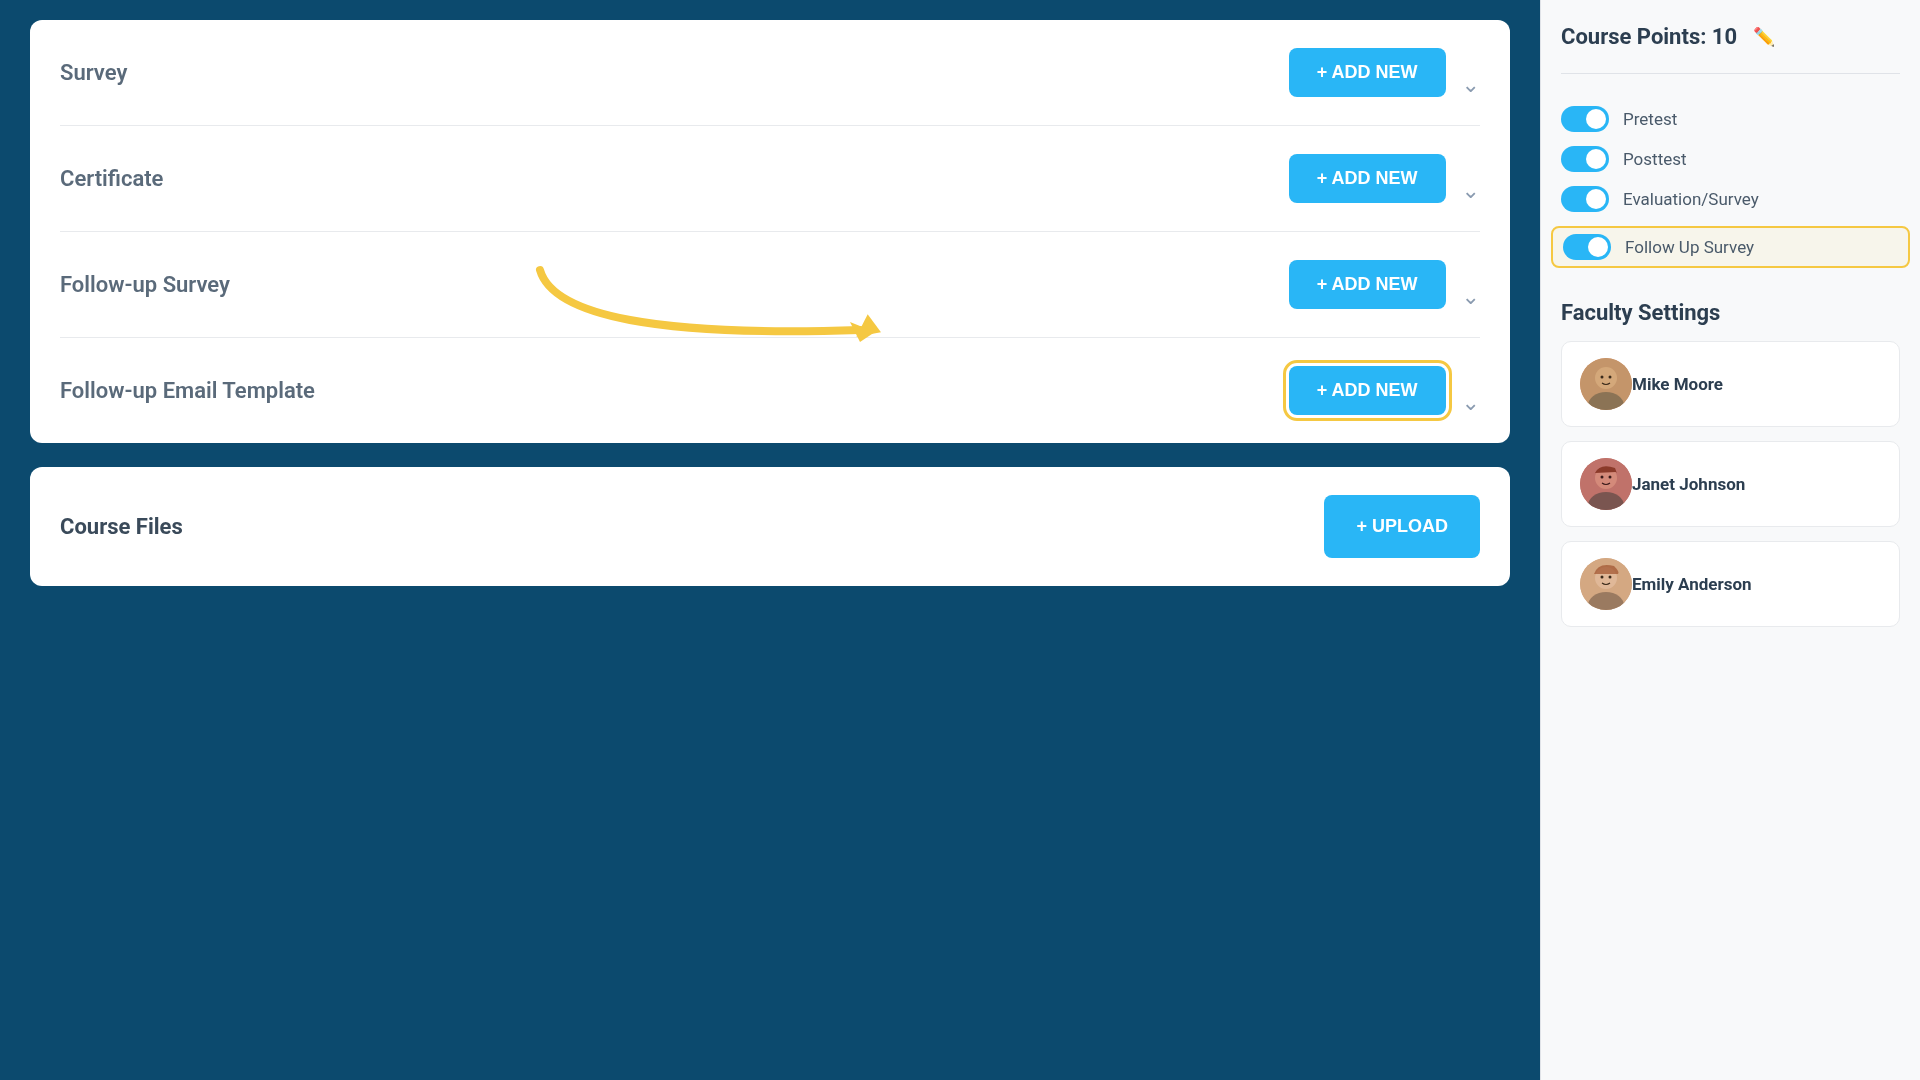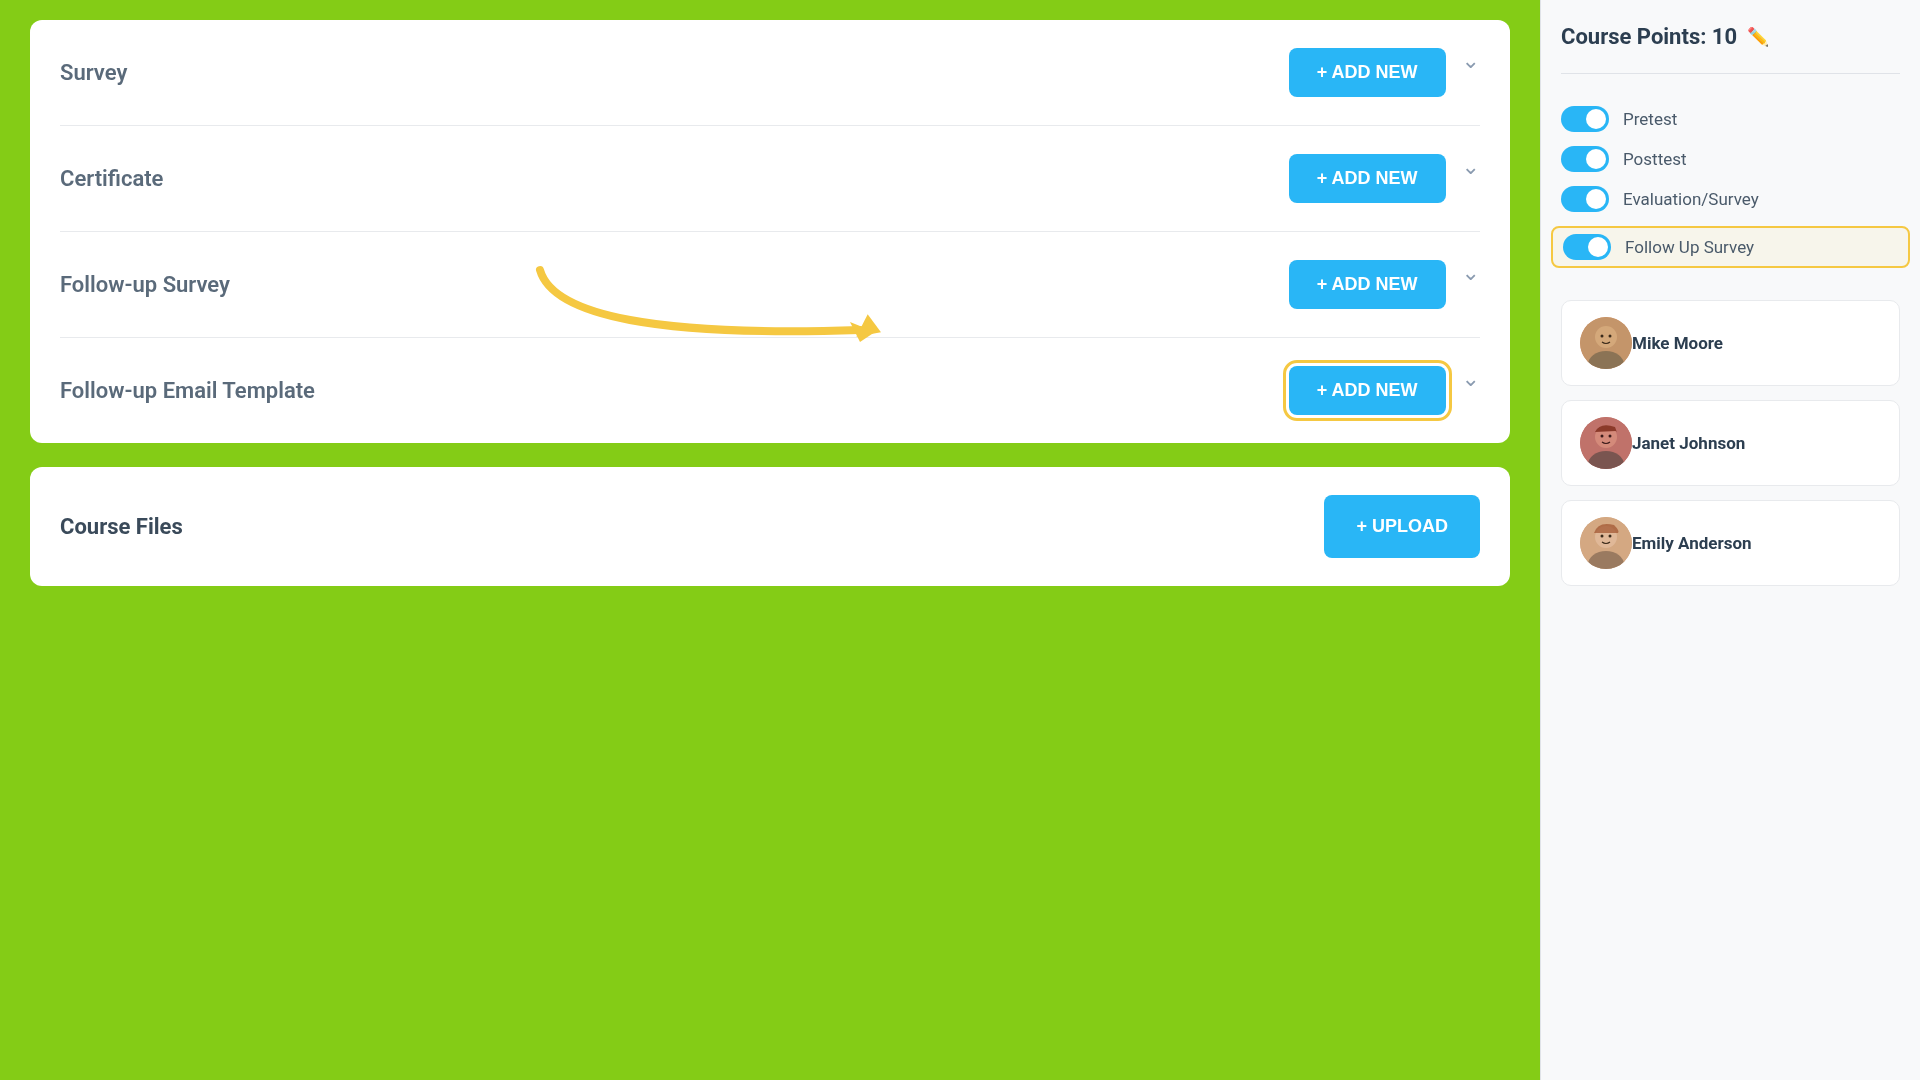--- a/index.html
+++ b/index.html
@@ -131,7 +131,7 @@
       color: #2c3e50;
       display: flex;
       align-items: center;
-      gap: 10px;
+      gap: 16px;
     }
 
     .edit-icon {

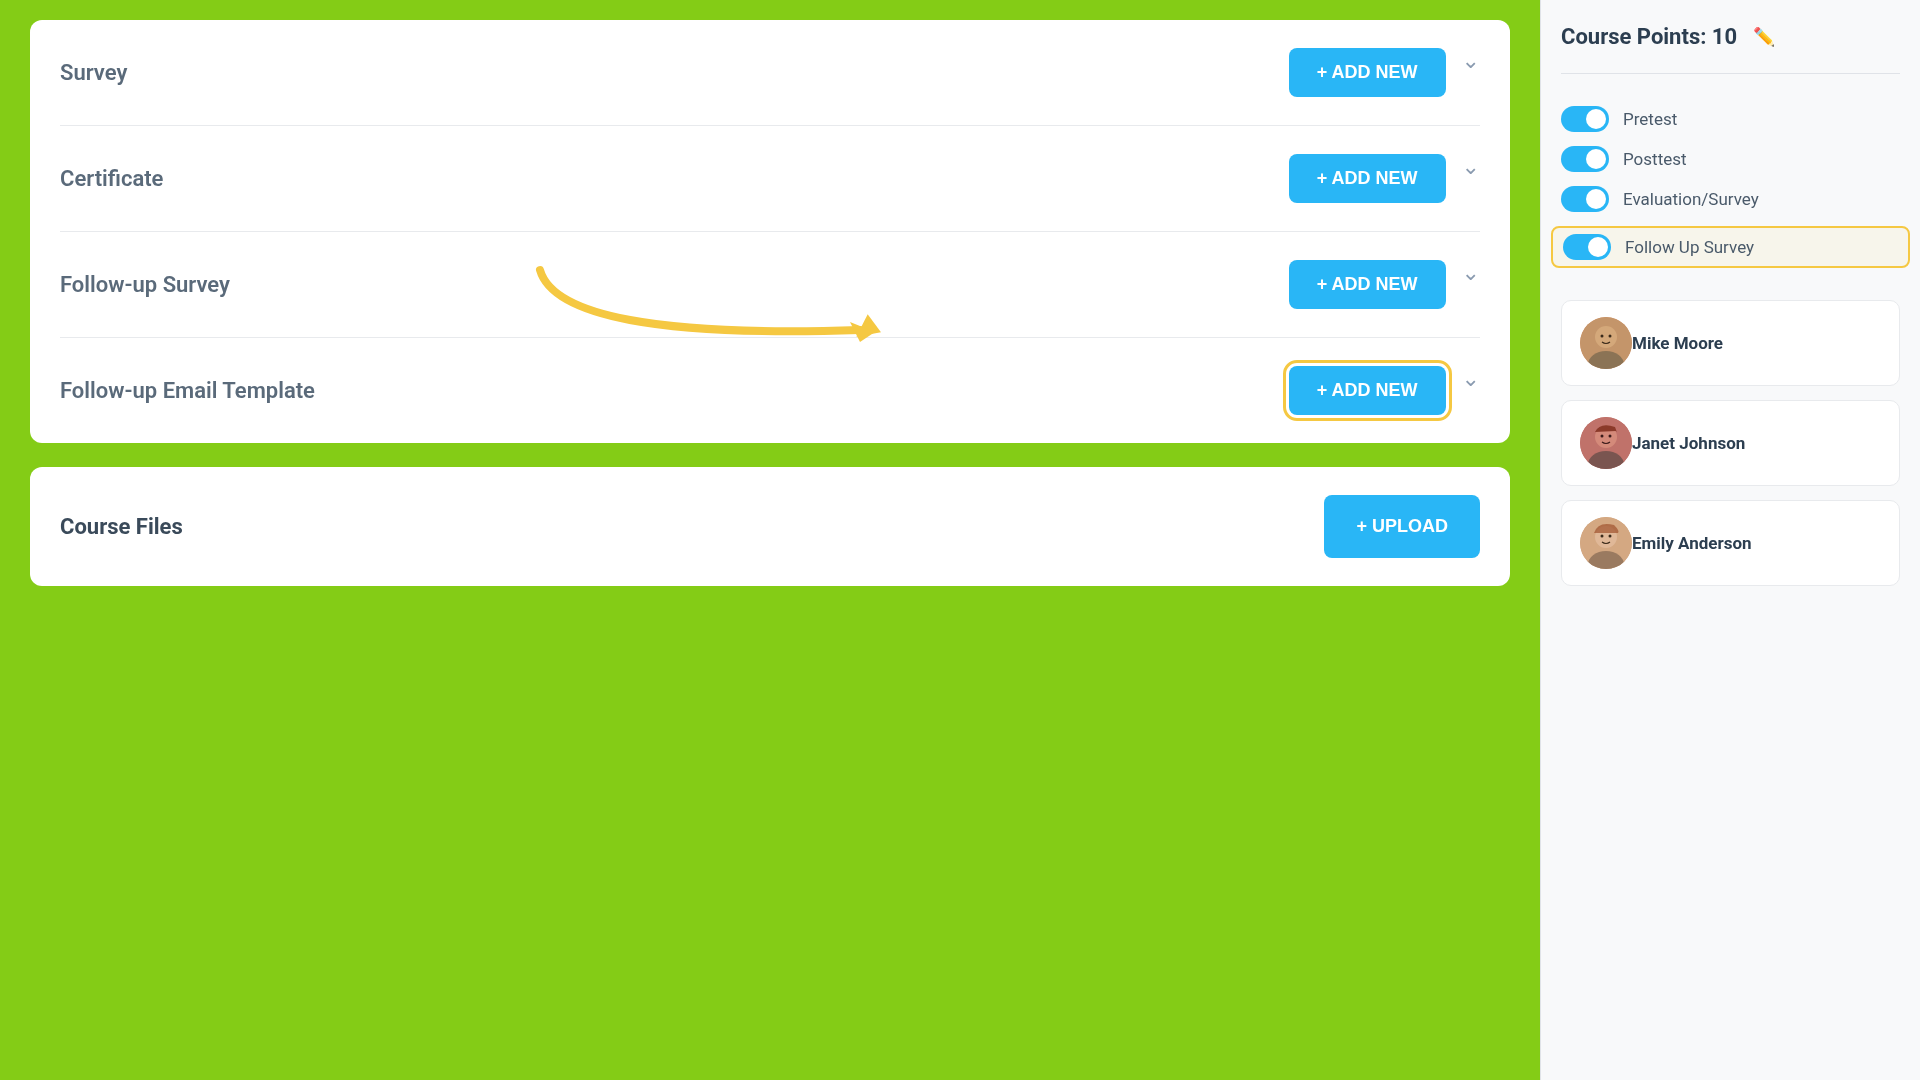--- a/index.html
+++ b/index.html
@@ -15,7 +15,7 @@
     .main-content {
       flex: 1;
       padding: 20px 30px;
-      background: #84cc16;
+      background: #0c4a6e;
     }
 
     

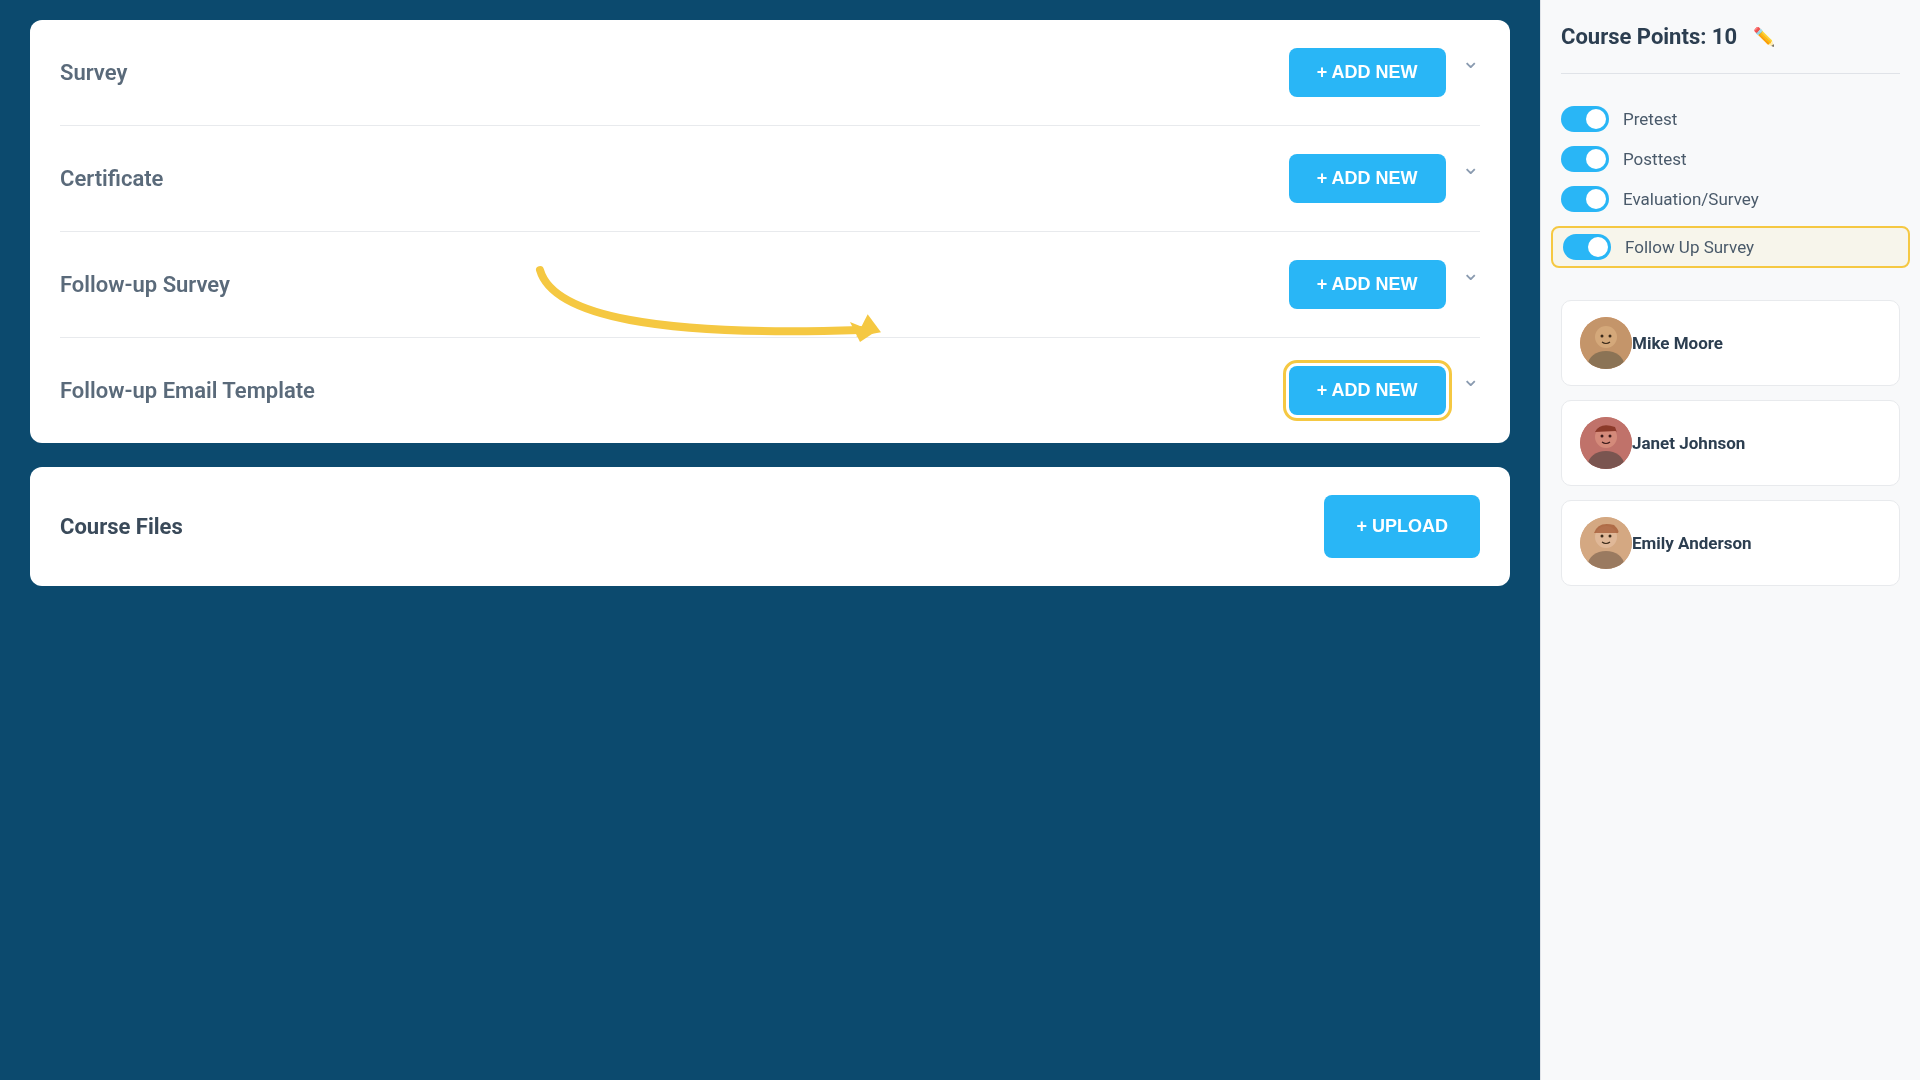--- a/index.html
+++ b/index.html
@@ -46,7 +46,7 @@
 
     .section-right {
       display: flex;
-      align-items: flex-start;
+      align-items: flex-end;
       gap: 16px;
     }
 

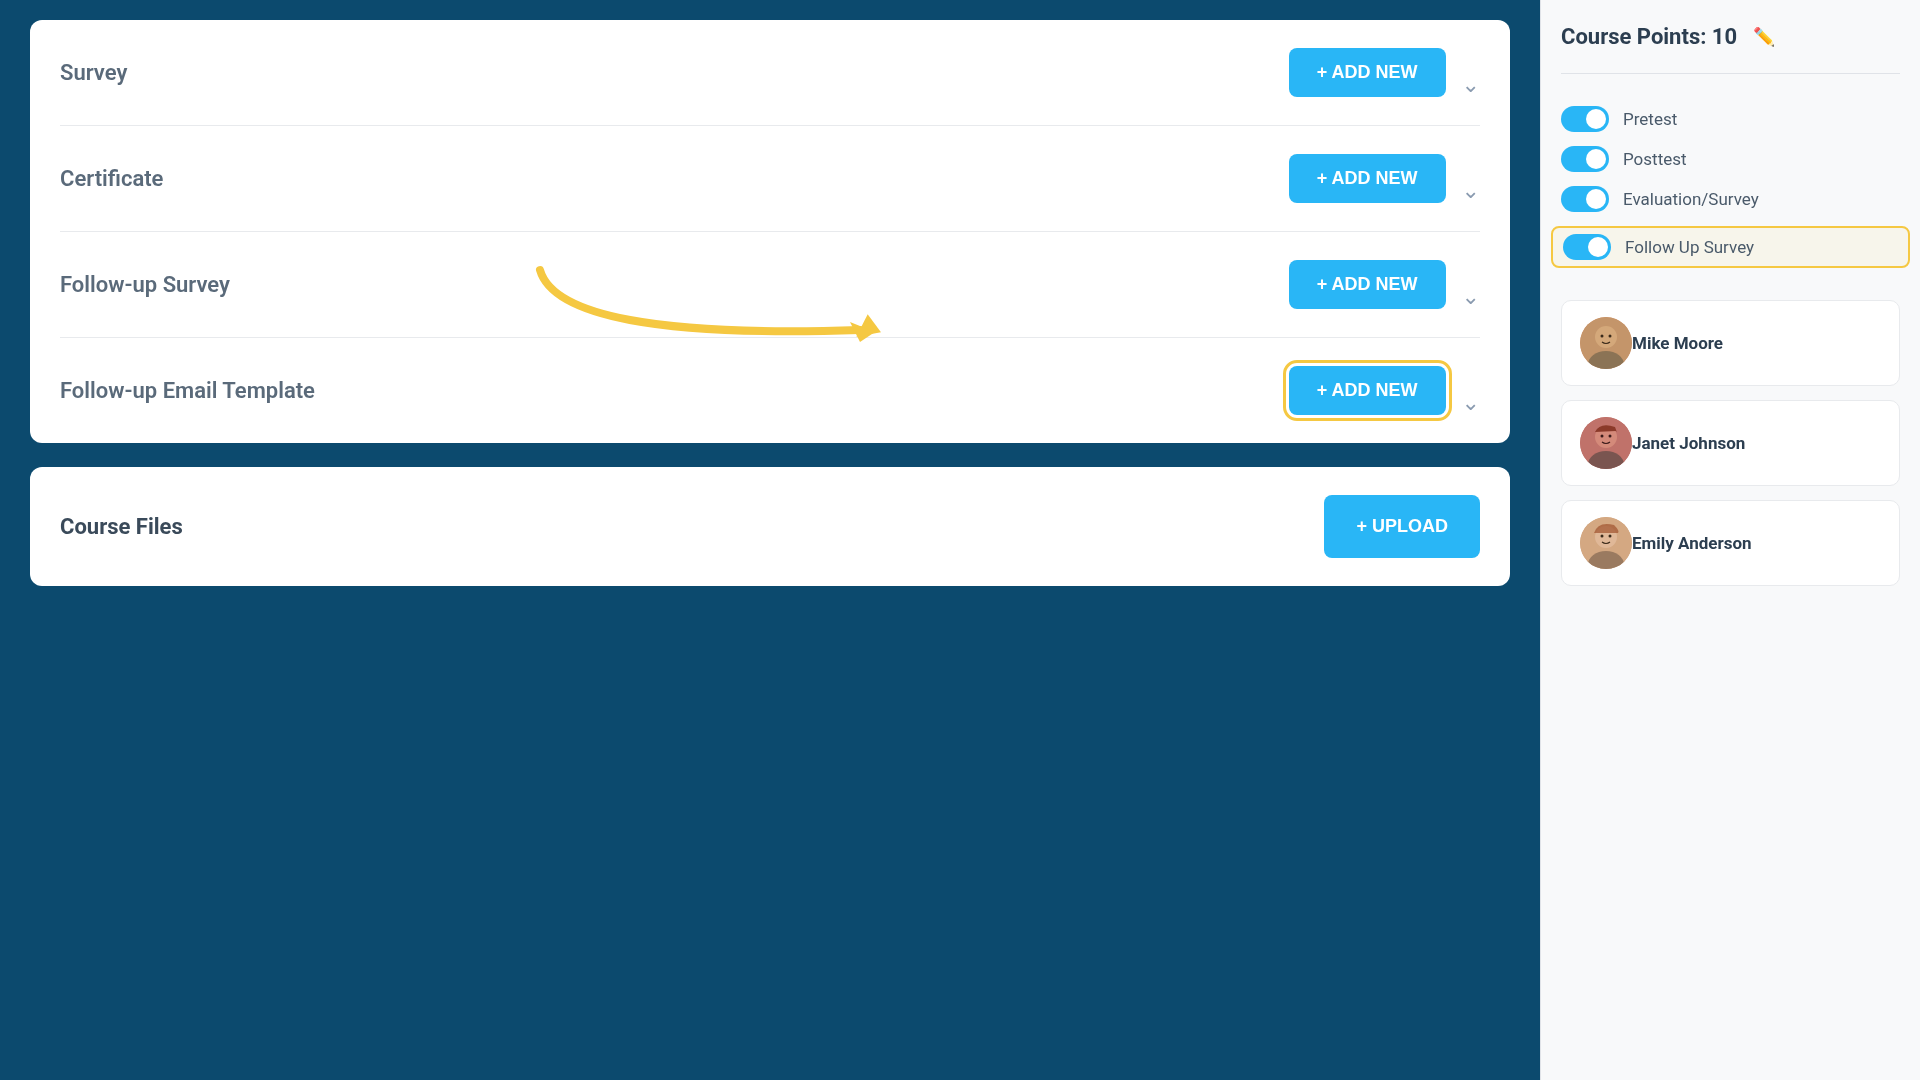--- a/index.html
+++ b/index.html
@@ -349,6 +349,7 @@
   </div>
 
   <div class="faculty-section">
+    <div class="faculty-title">Faculty Settings</div>
 
     <div class="faculty-card">
       <div class="avatar avatar-mike">

